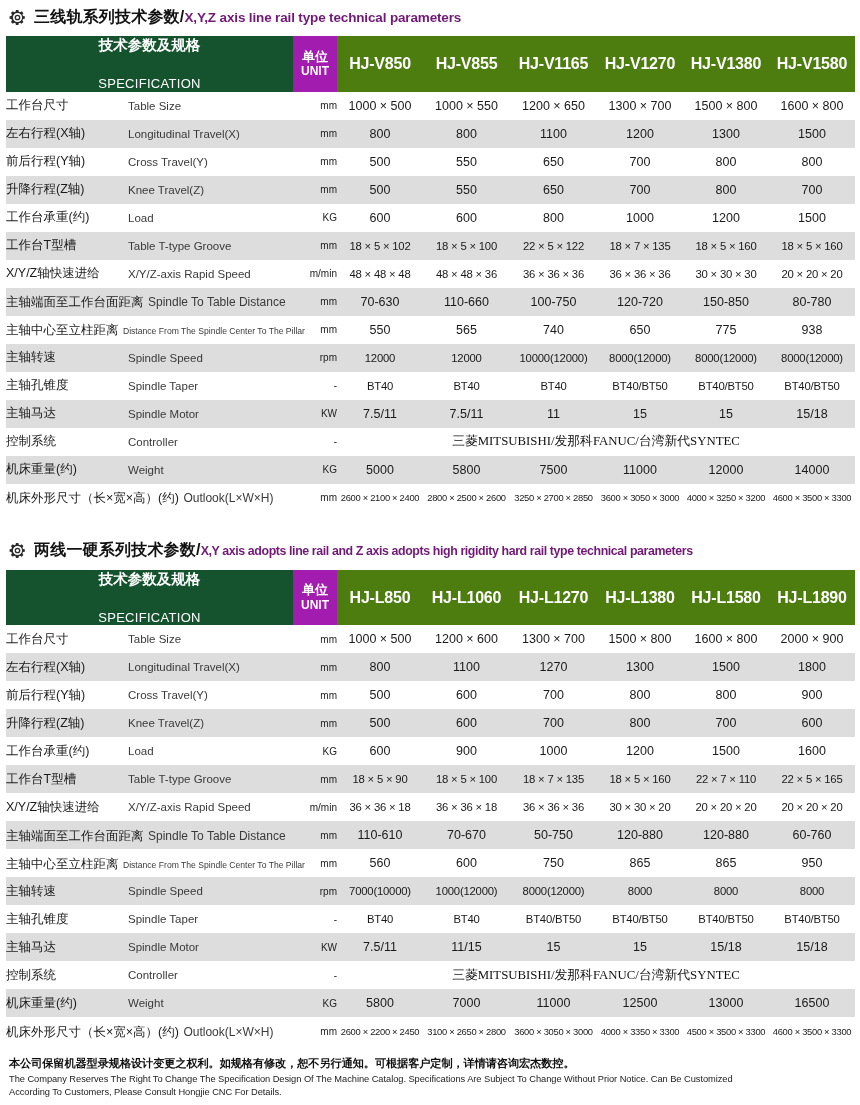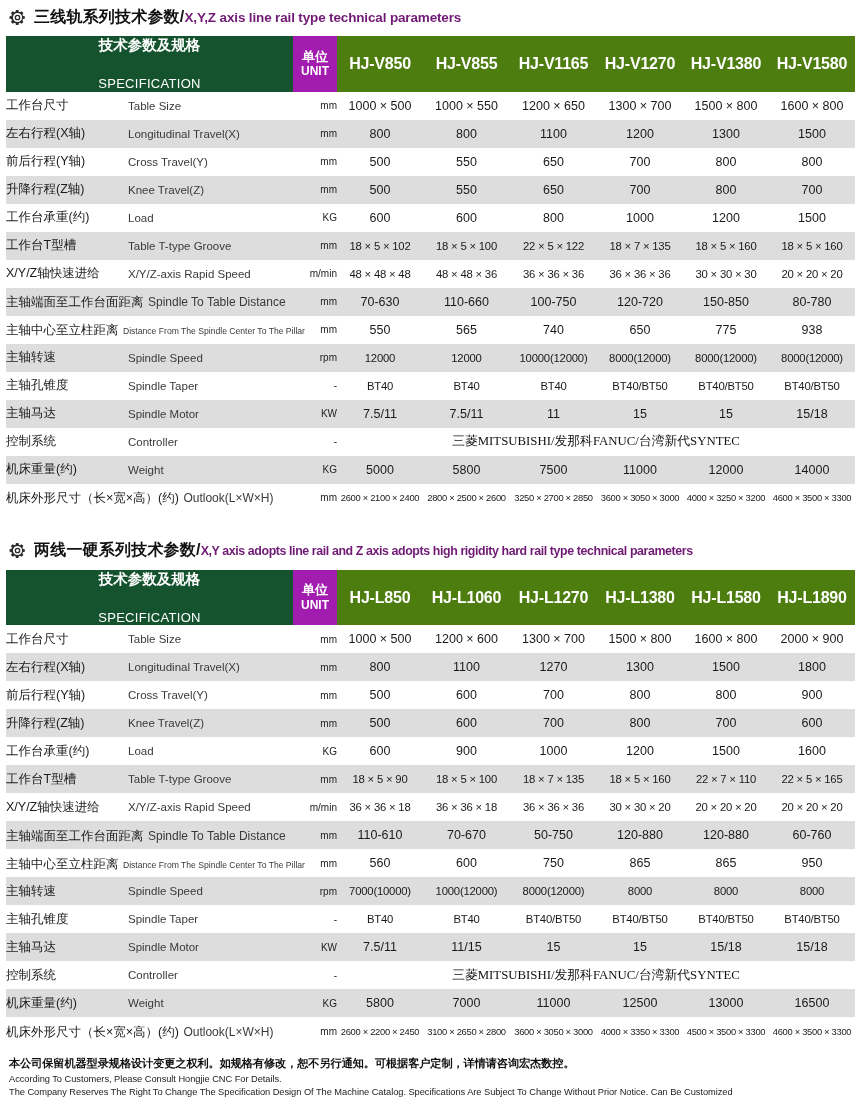--- a/index.html
+++ b/index.html
@@ -541,8 +541,8 @@
 
   <div class="footer">
     <div class="f-cn">本公司保留机器型录规格设计变更之权利。如规格有修改，恕不另行通知。可根据客户定制，详情请咨询宏杰数控。</div>
+    <div class="f-en">The Company Reserves The Right To Change The Specification Design Of The Machine Catalog. Specifications Are Subject To Change Without Prior Notice. Can Be Customized</div>
     <div class="f-en">According To Customers, Please Consult Hongjie CNC For Details.</div>
-    <div class="f-en">The Company Reserves The Right To Change The Specification Design Of The Machine Catalog. Specifications Are Subject To Change Without Prior Notice. Can Be Customized</div>
   </div>
 
 </div>

